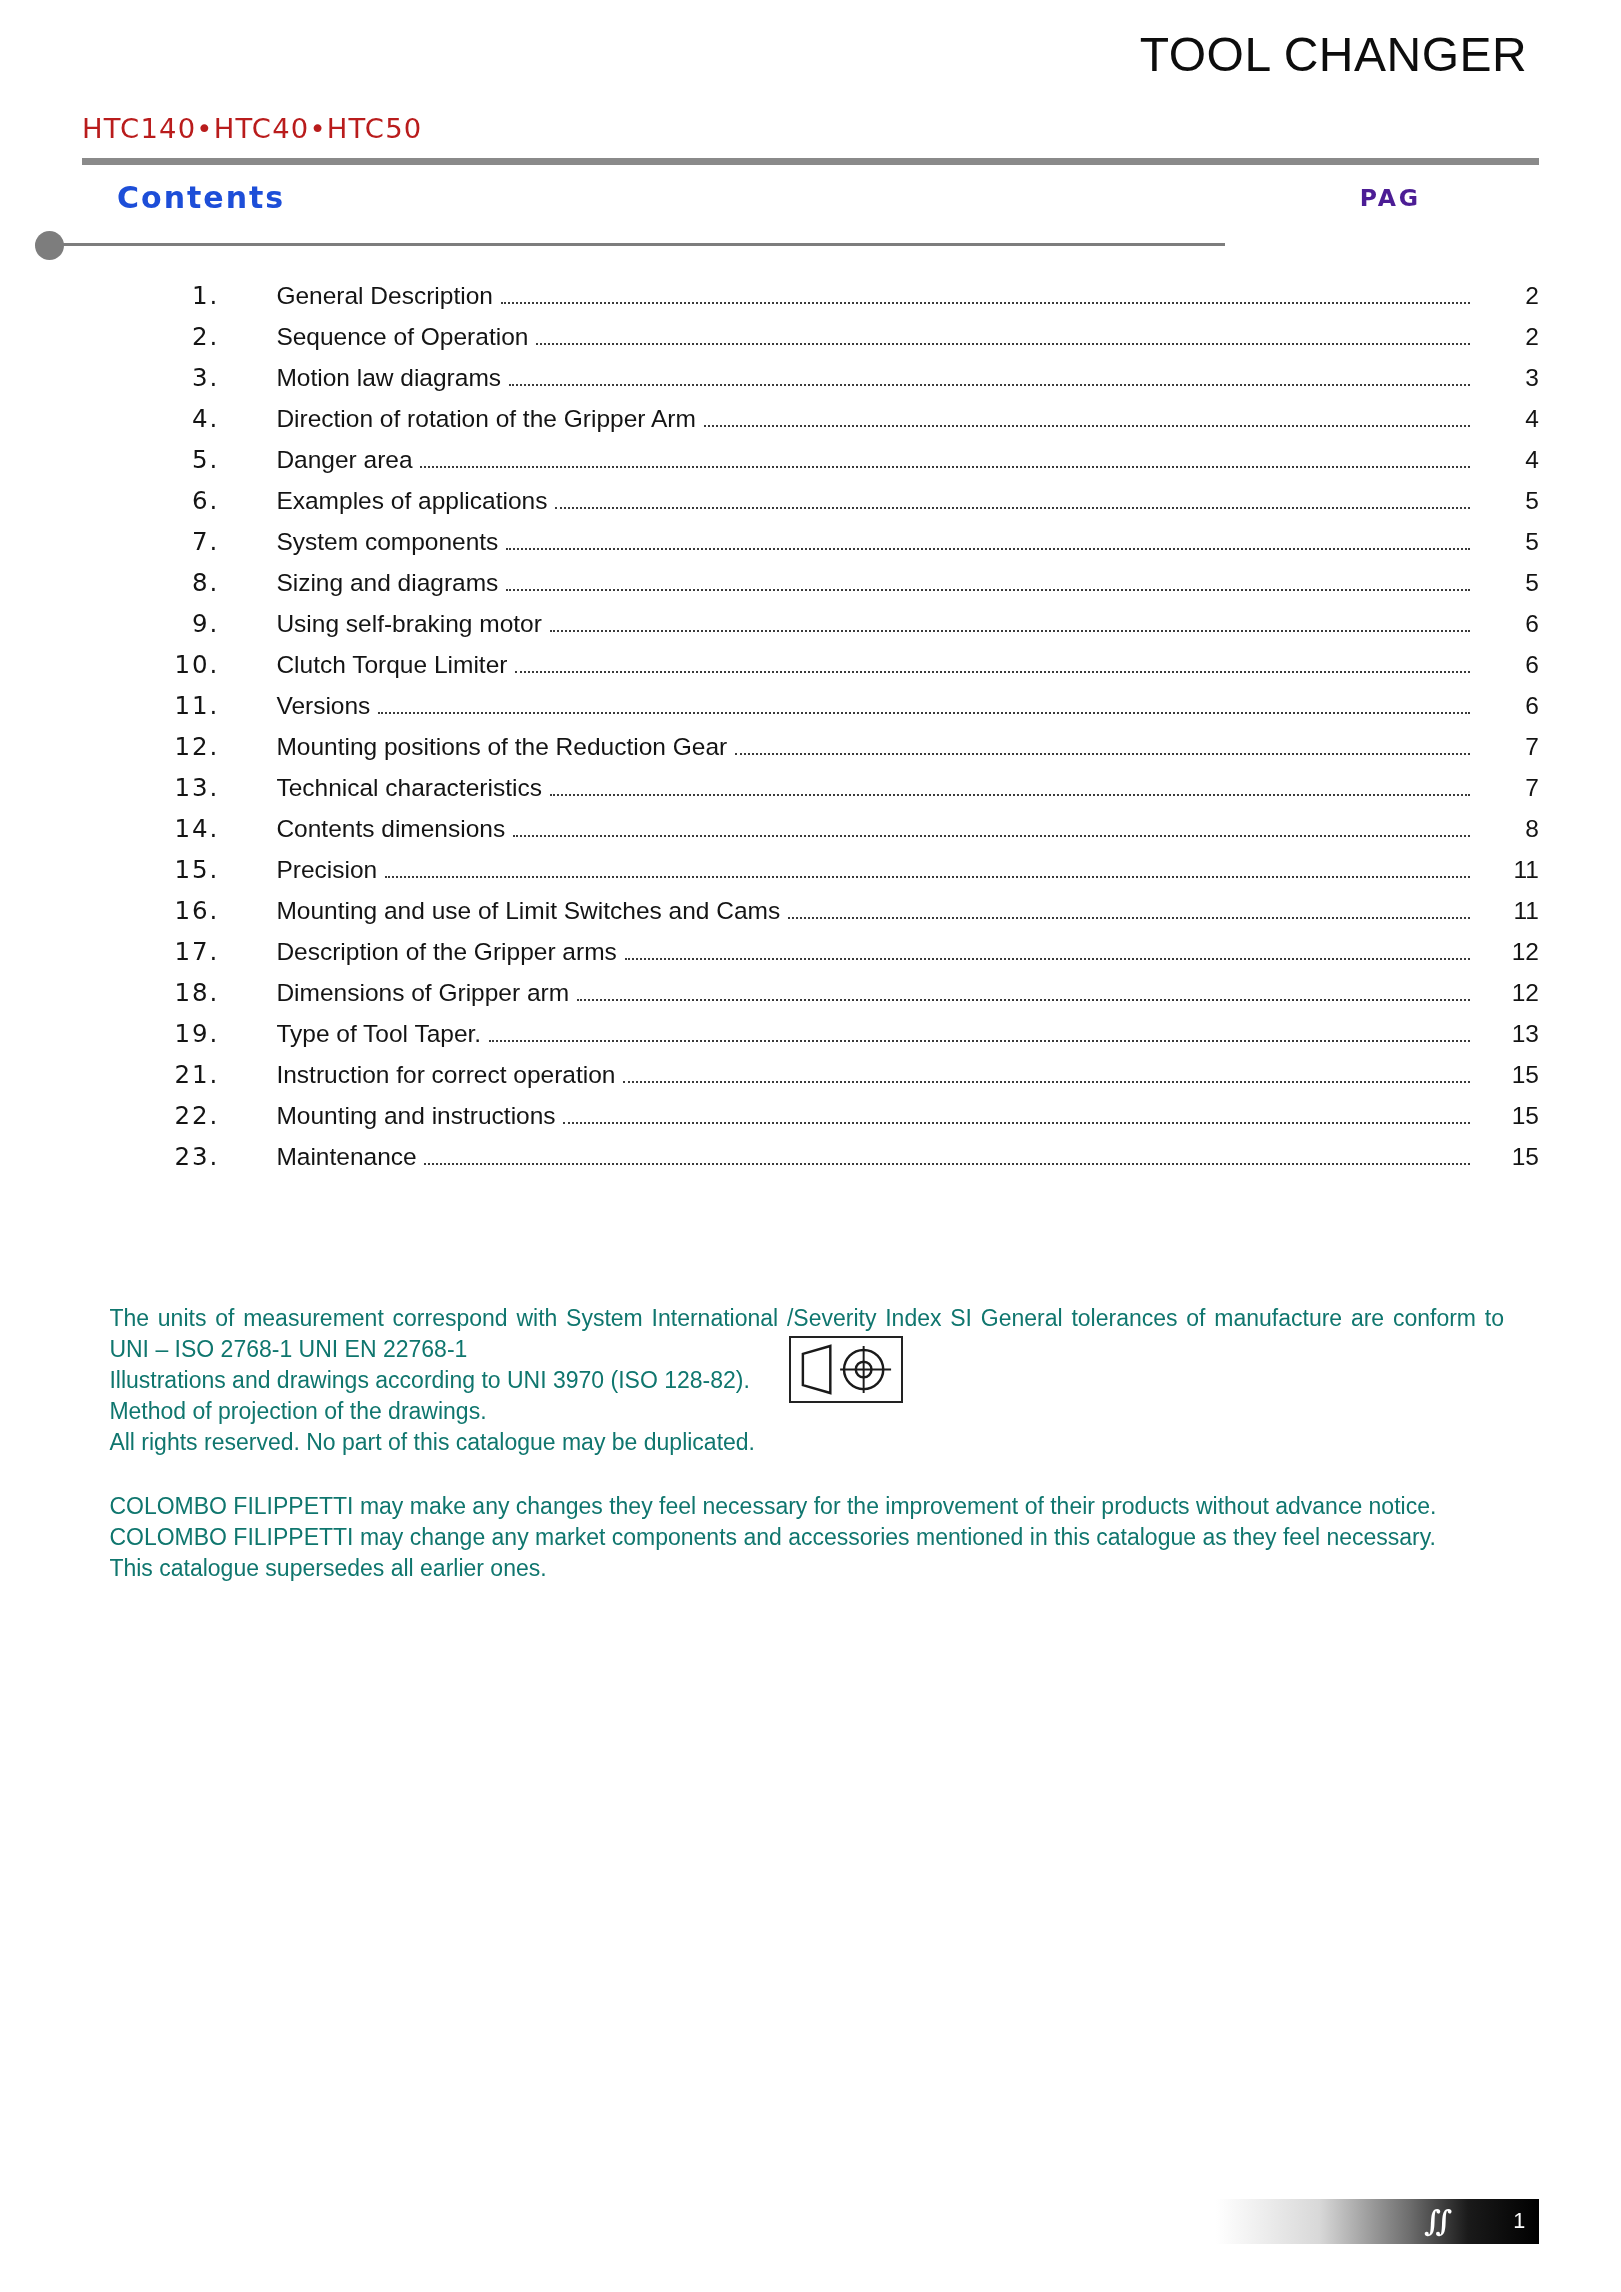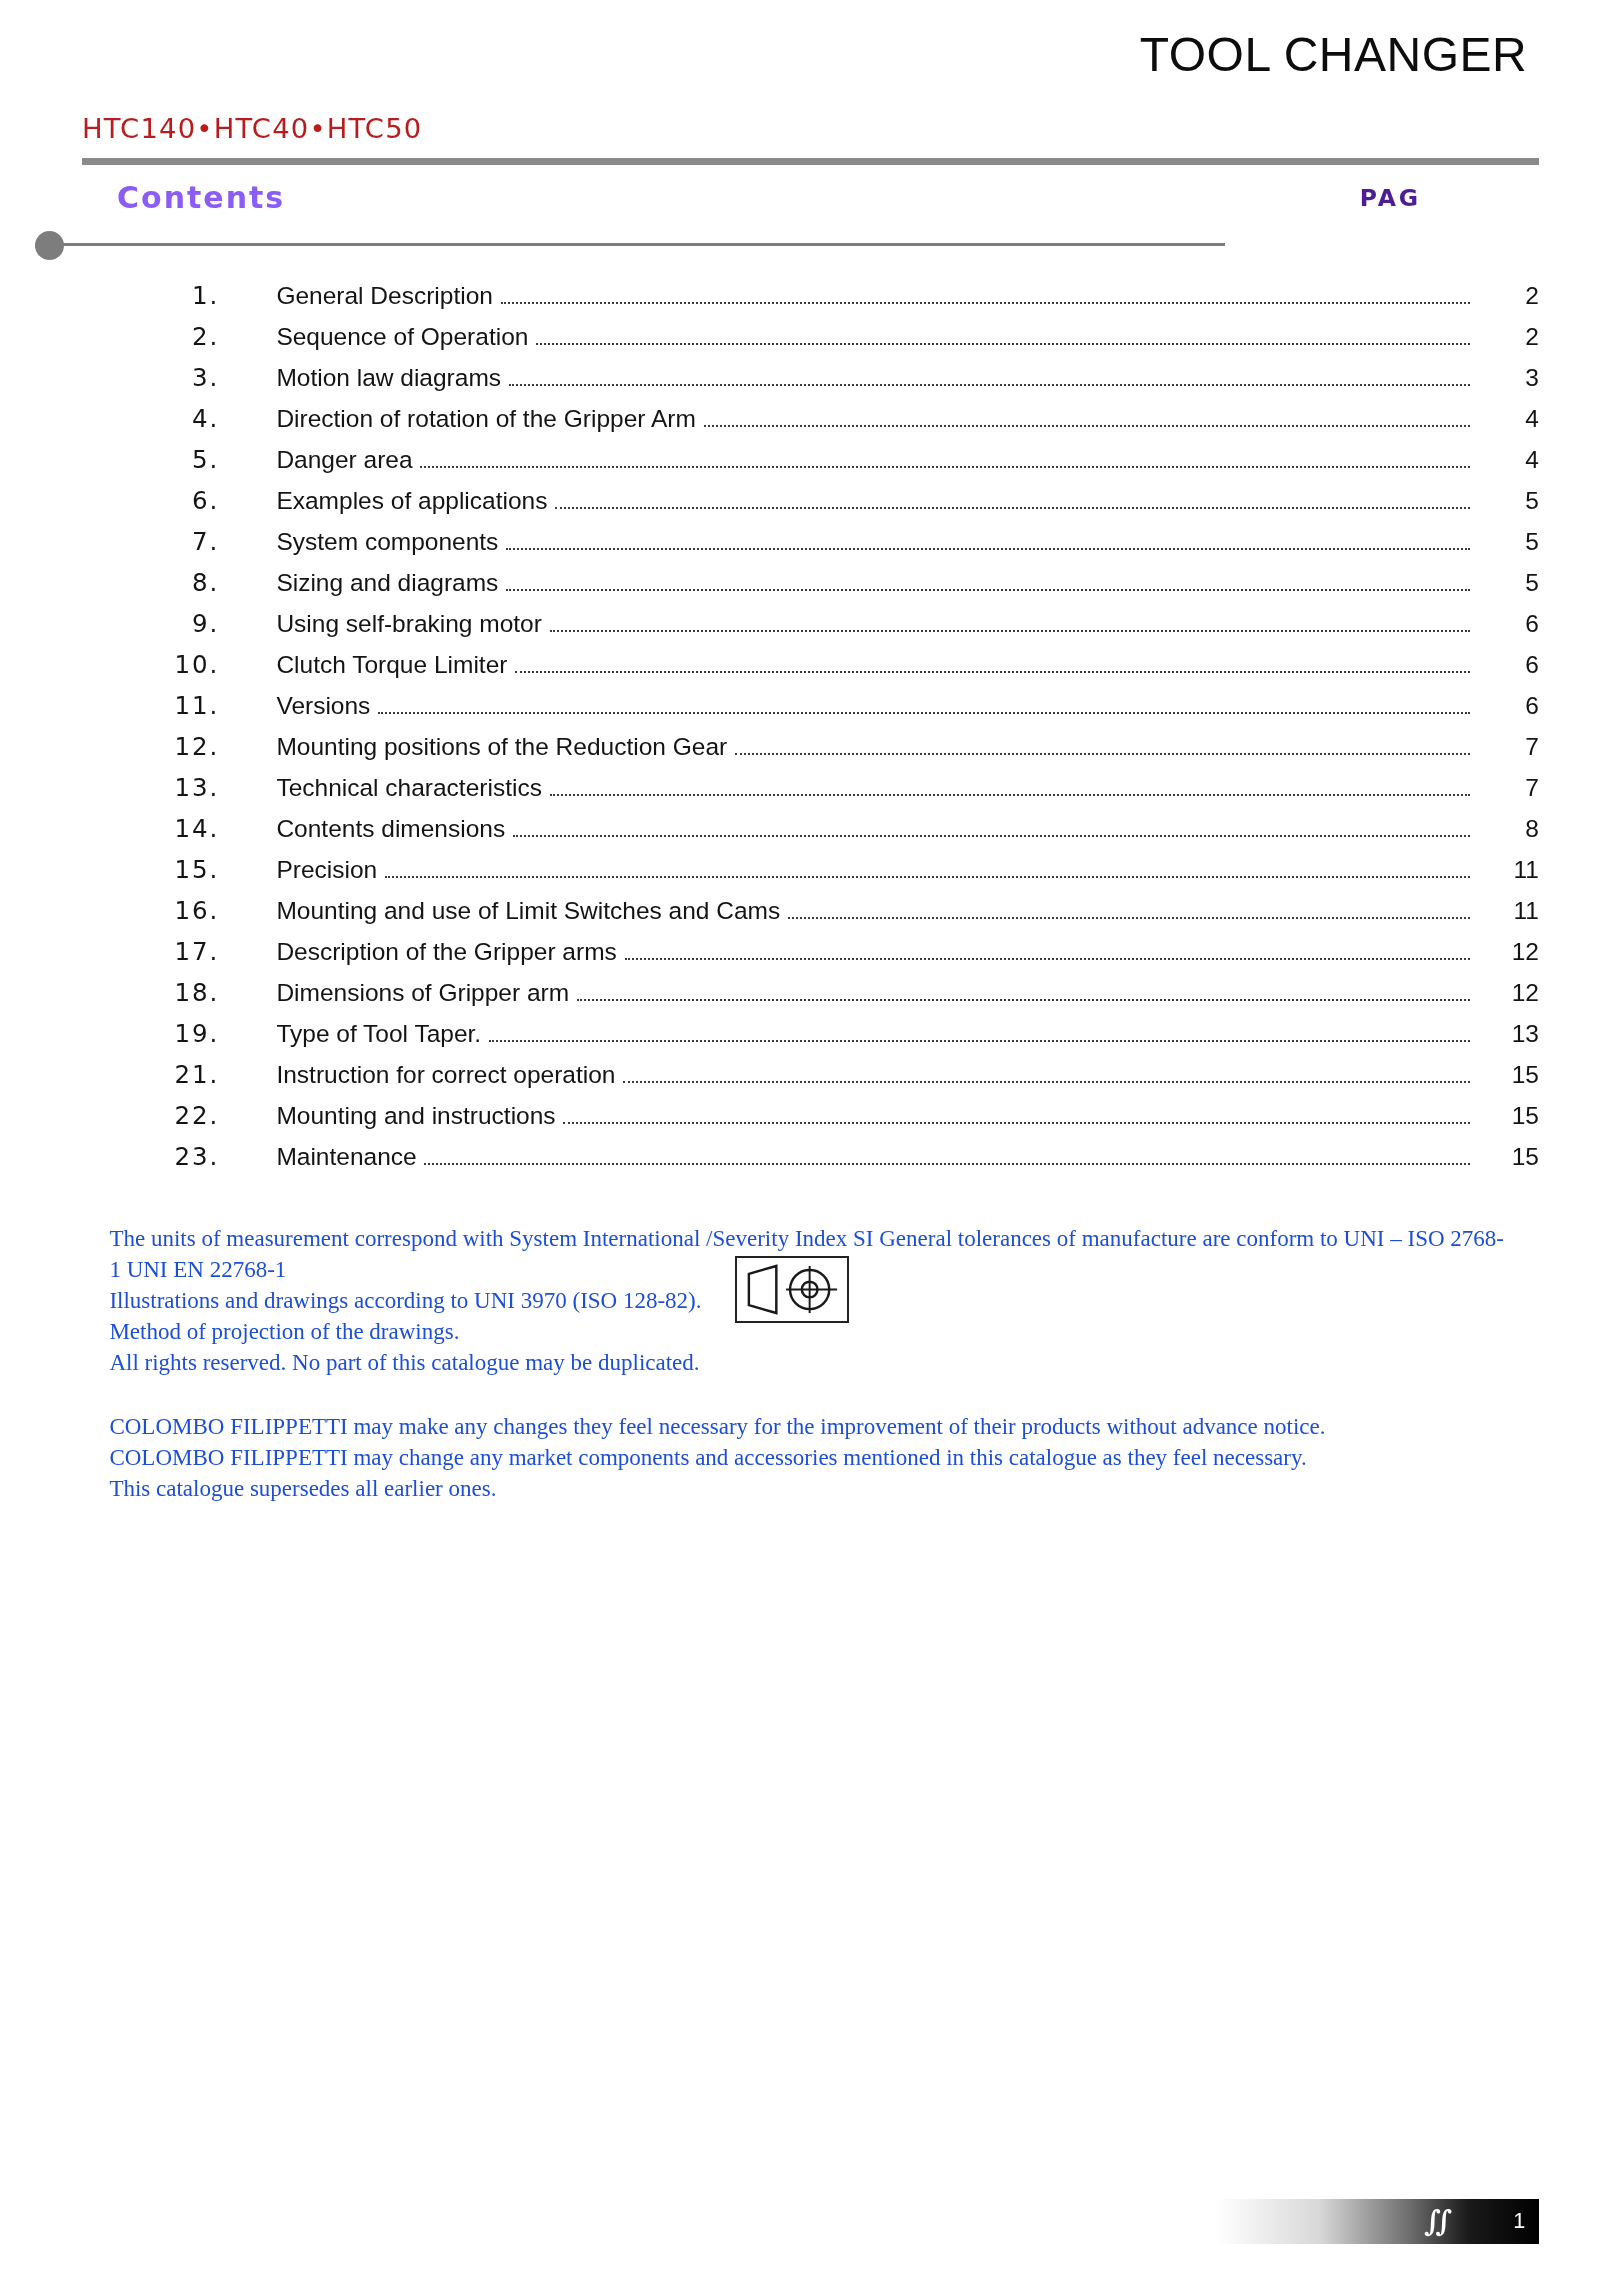--- a/index.html
+++ b/index.html
@@ -65,7 +65,7 @@
     font-size: 30px;
     font-weight: bold;
     letter-spacing: 2px;
-    color: #8b5cf6;
+    color: #1d4ed8;
     padding-left: 35px;
   }
   .pag-label {

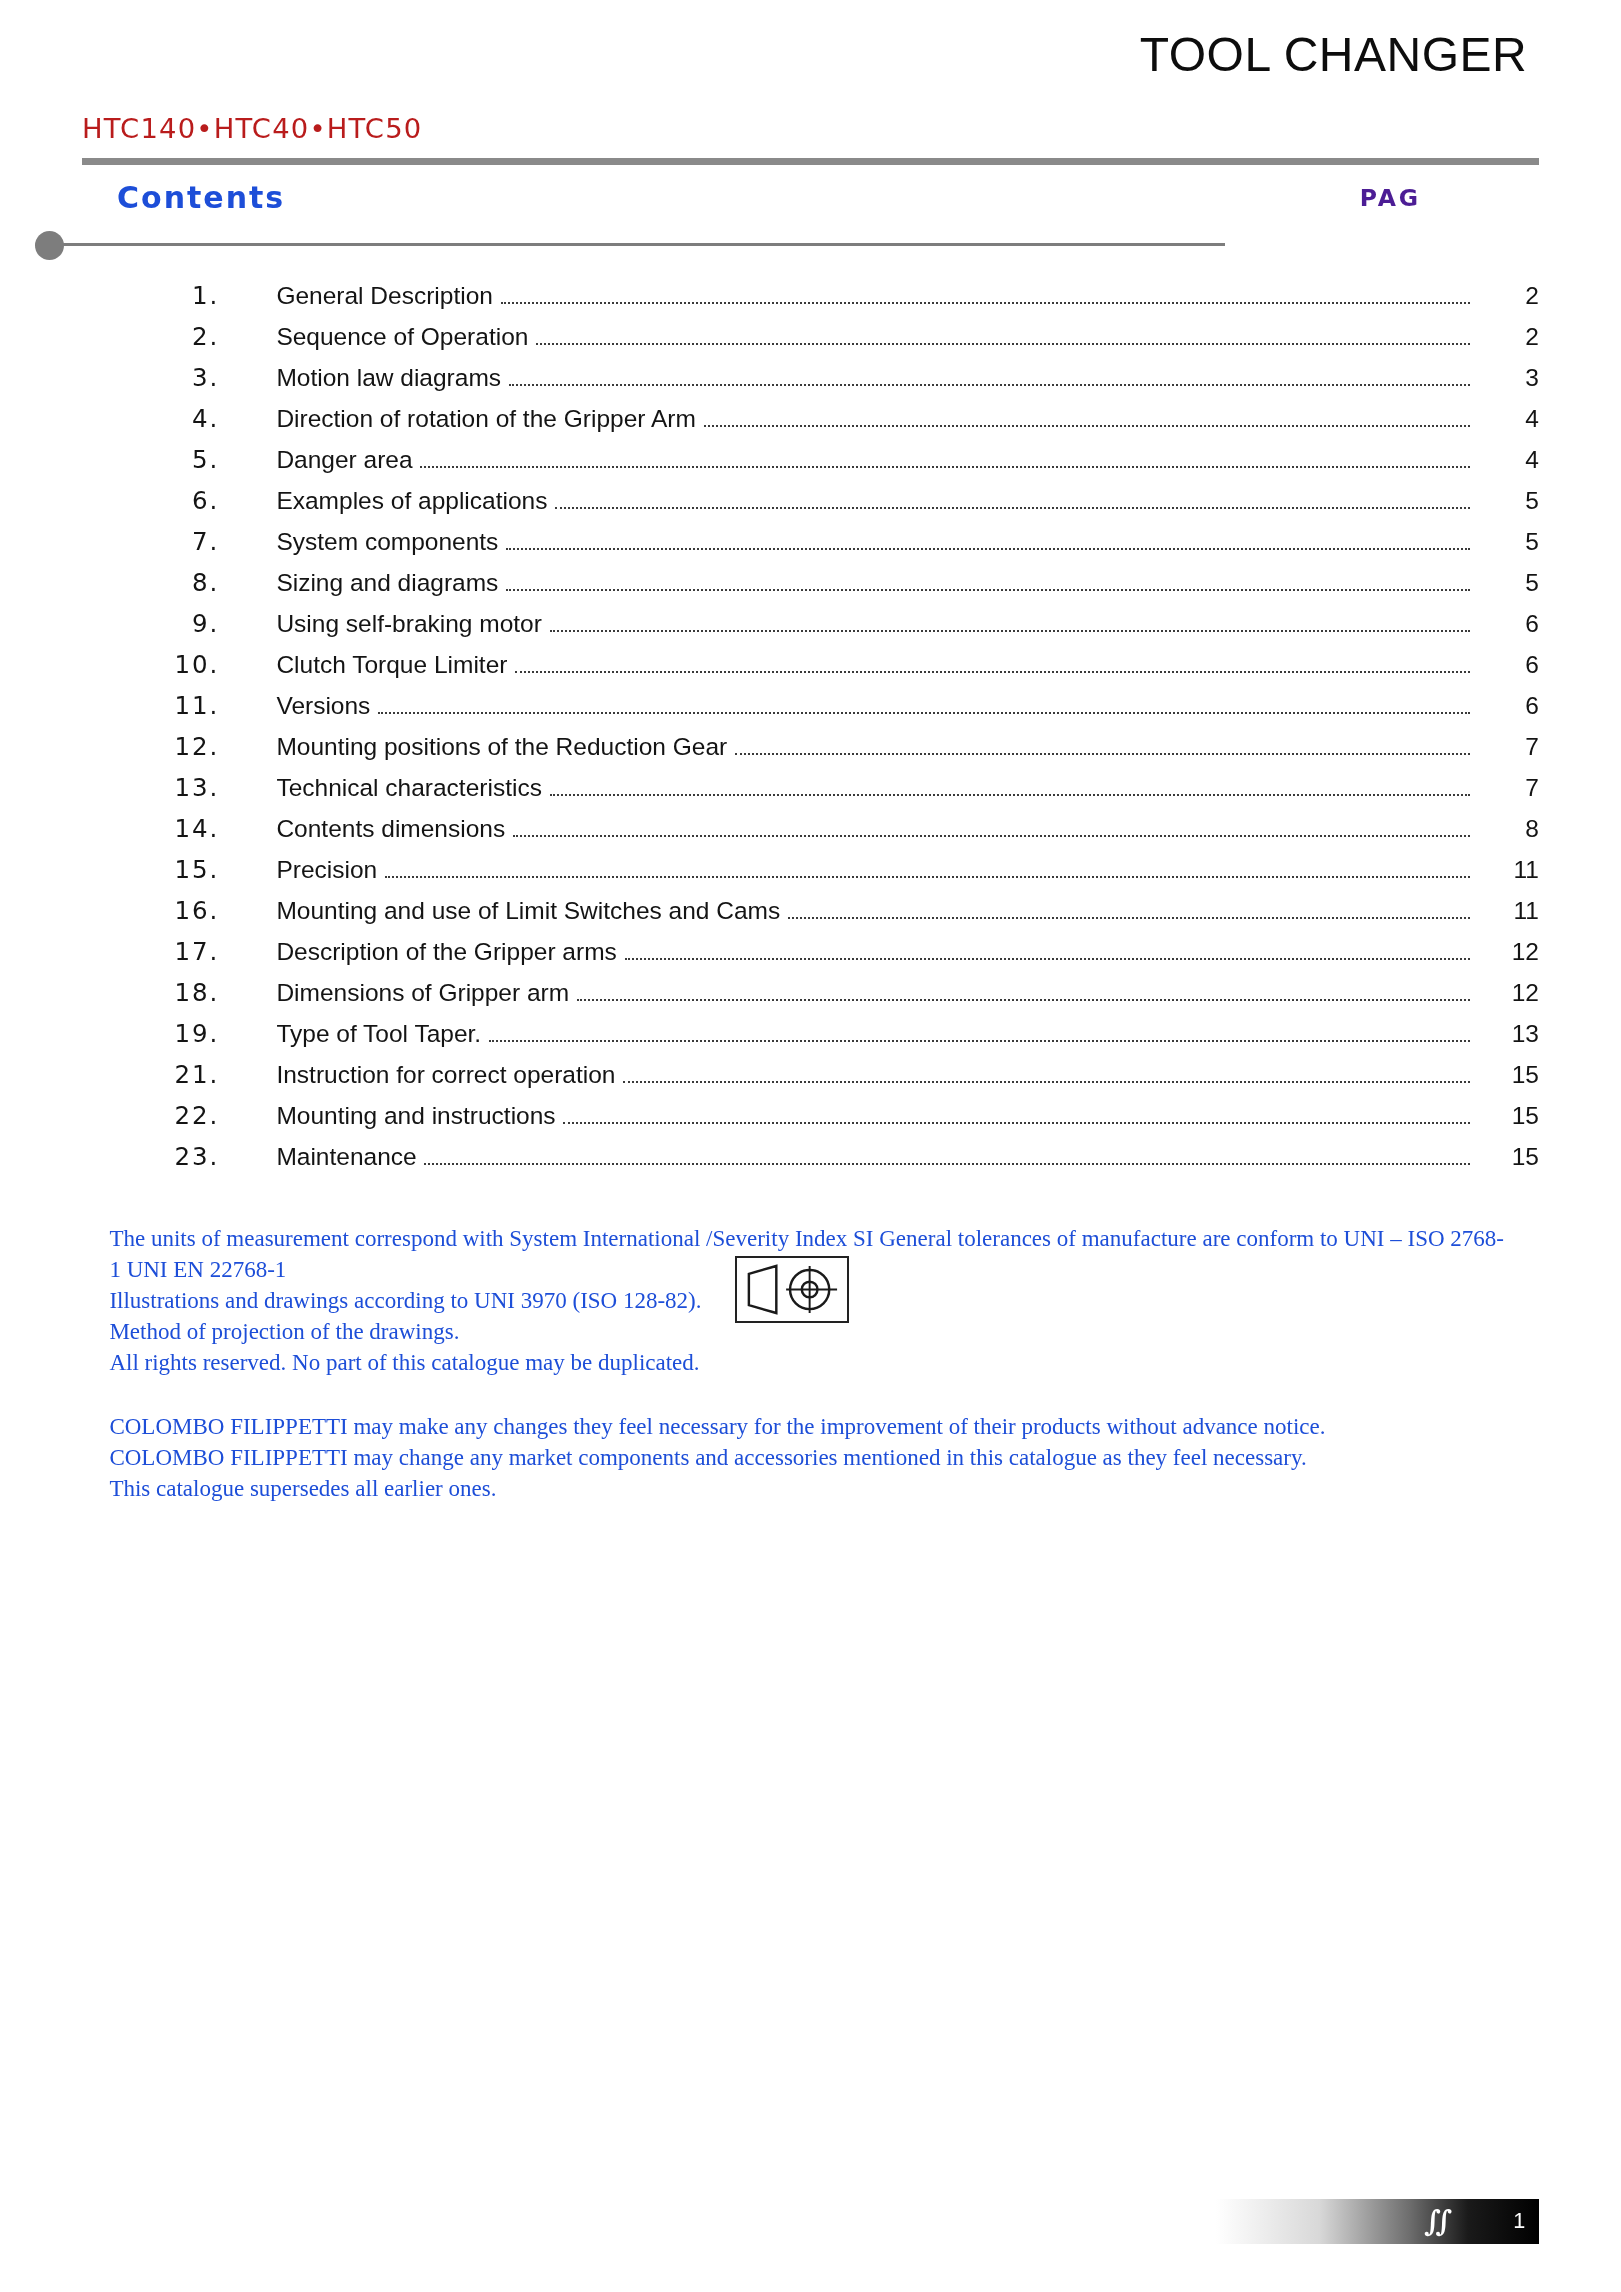--- a/index.html
+++ b/index.html
@@ -141,13 +141,12 @@
 
   
   .notes {
-    margin-top: 40px;
+    margin-top: 120px;
     padding-left: 27.4px;
     padding-right: 35px;
     font-size: 23px;
     line-height: 31px;
-    color: #1d4ed8;
-    font-family: Liberation Serif, serif;
+    color: #0f766e;
   }
   .notes p { margin: 0; }
   .justified { text-align: justify; }

